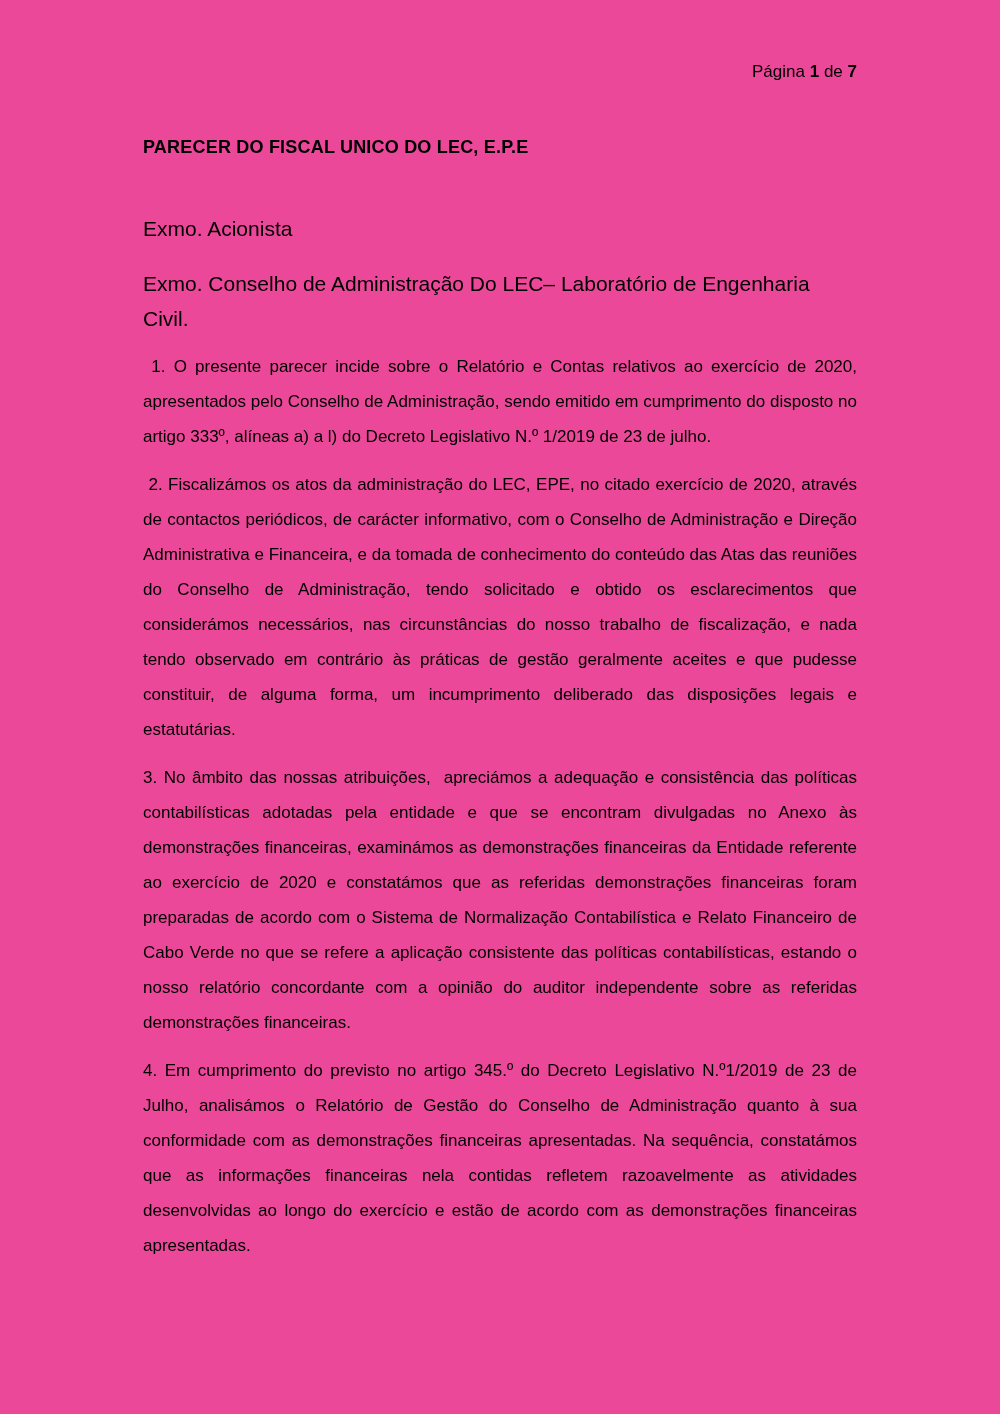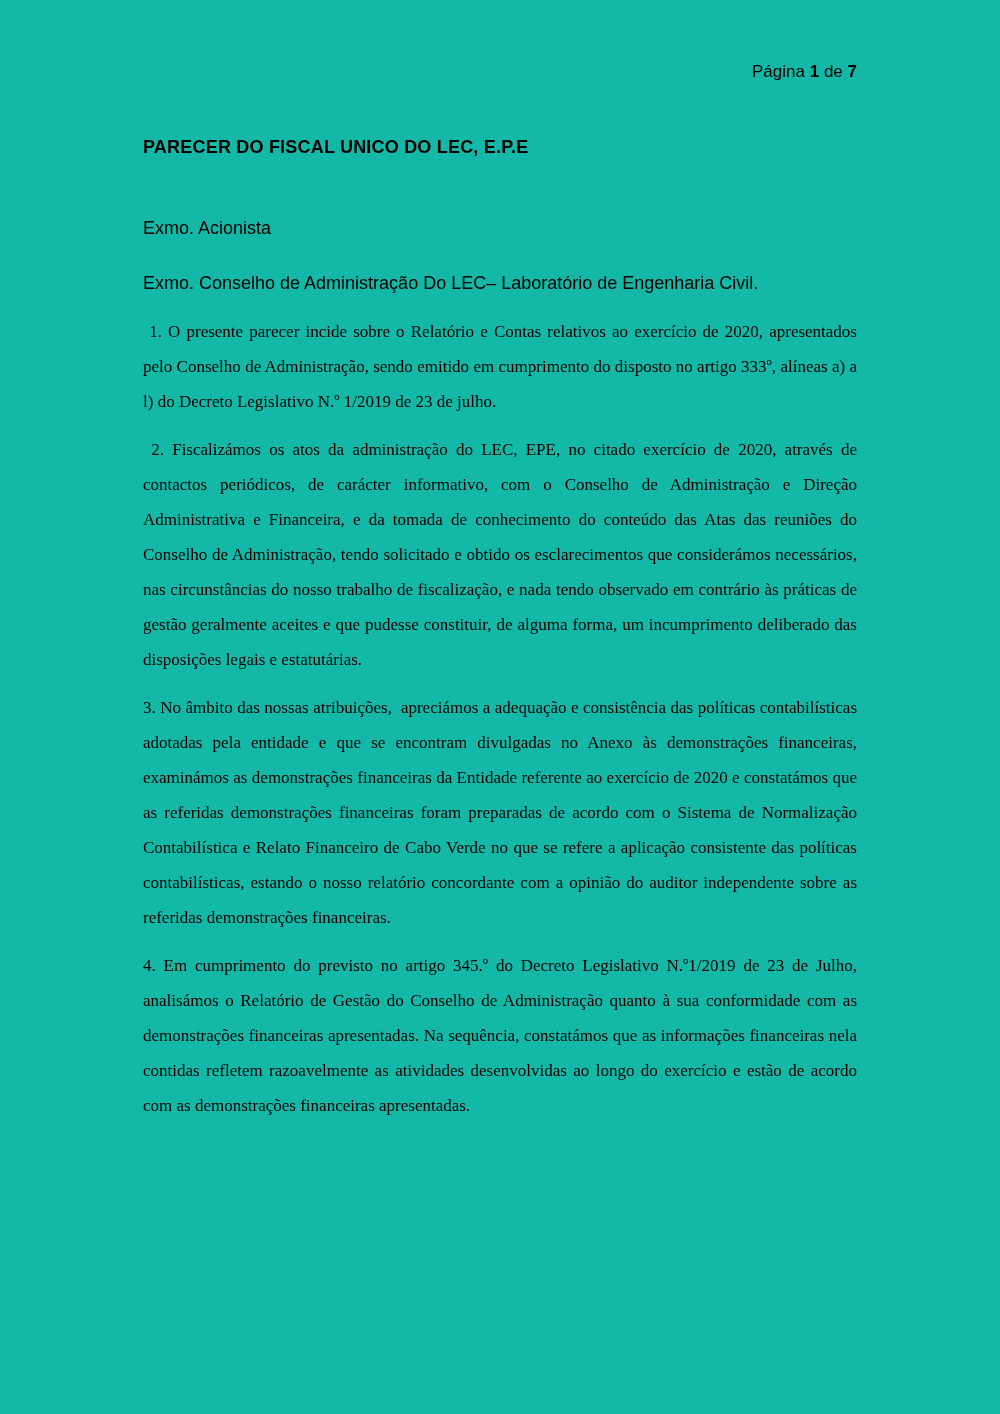--- a/index.html
+++ b/index.html
@@ -13,7 +13,7 @@
     position: relative;
     width: 1000px;
     height: 1414px;
-    background: #14b8a6;
+    background: #ec4899;
     padding: 62px 143px 30px 143px;
     overflow: hidden;
   }

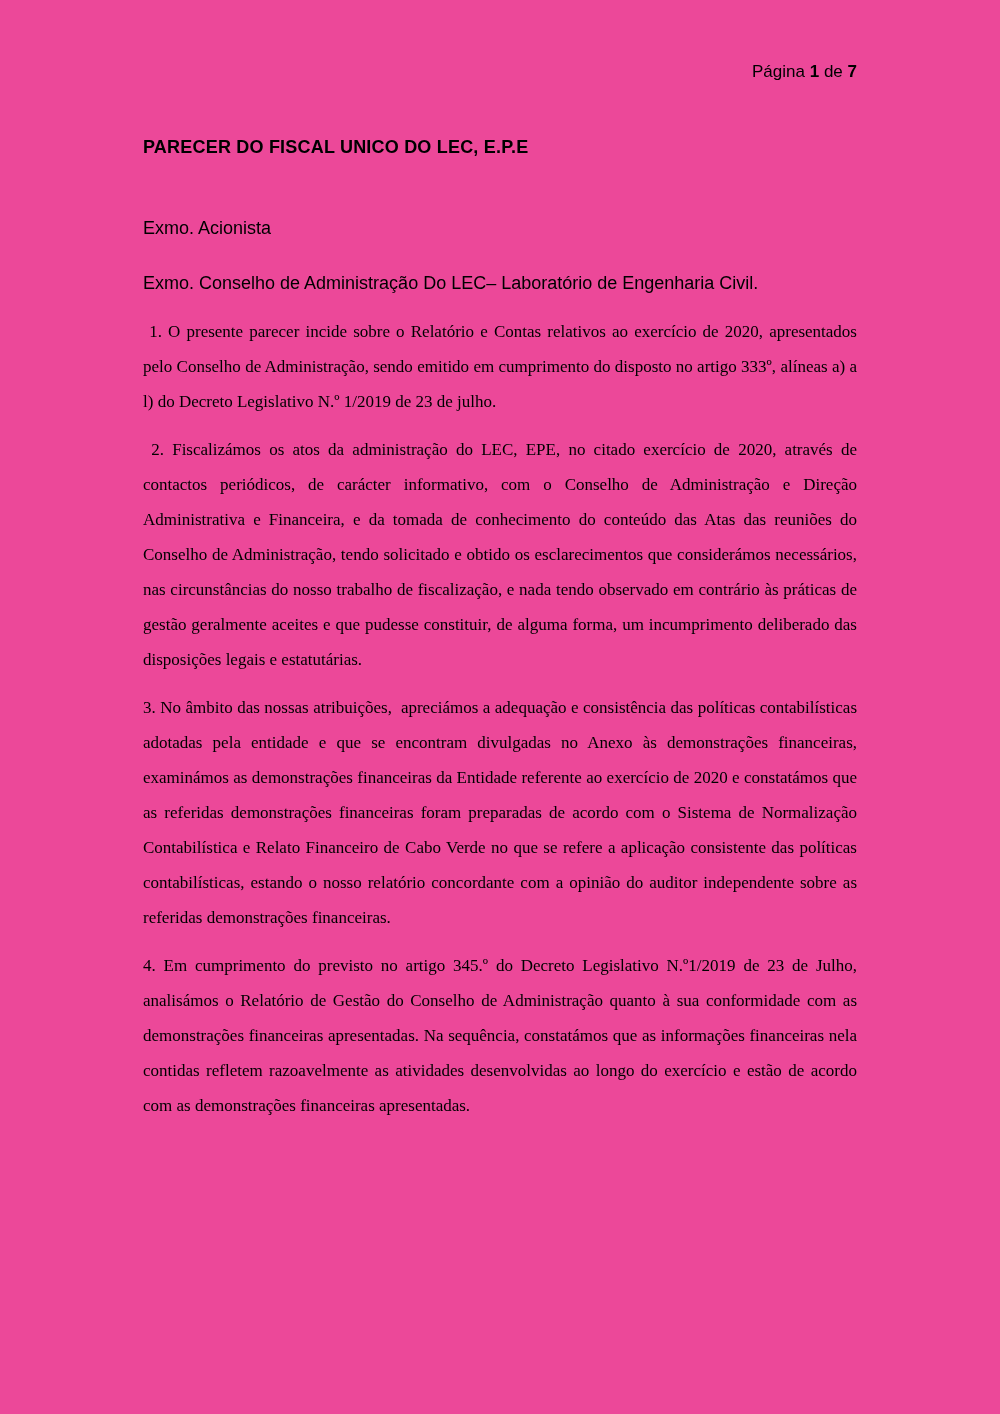--- a/index.html
+++ b/index.html
@@ -32,7 +32,7 @@
     letter-spacing: 0.2px;
   }
   .salutations p {
-    font-size: 18px;
+    font-size: 21px;
     line-height: 35px;
     white-space: pre-wrap;
   }

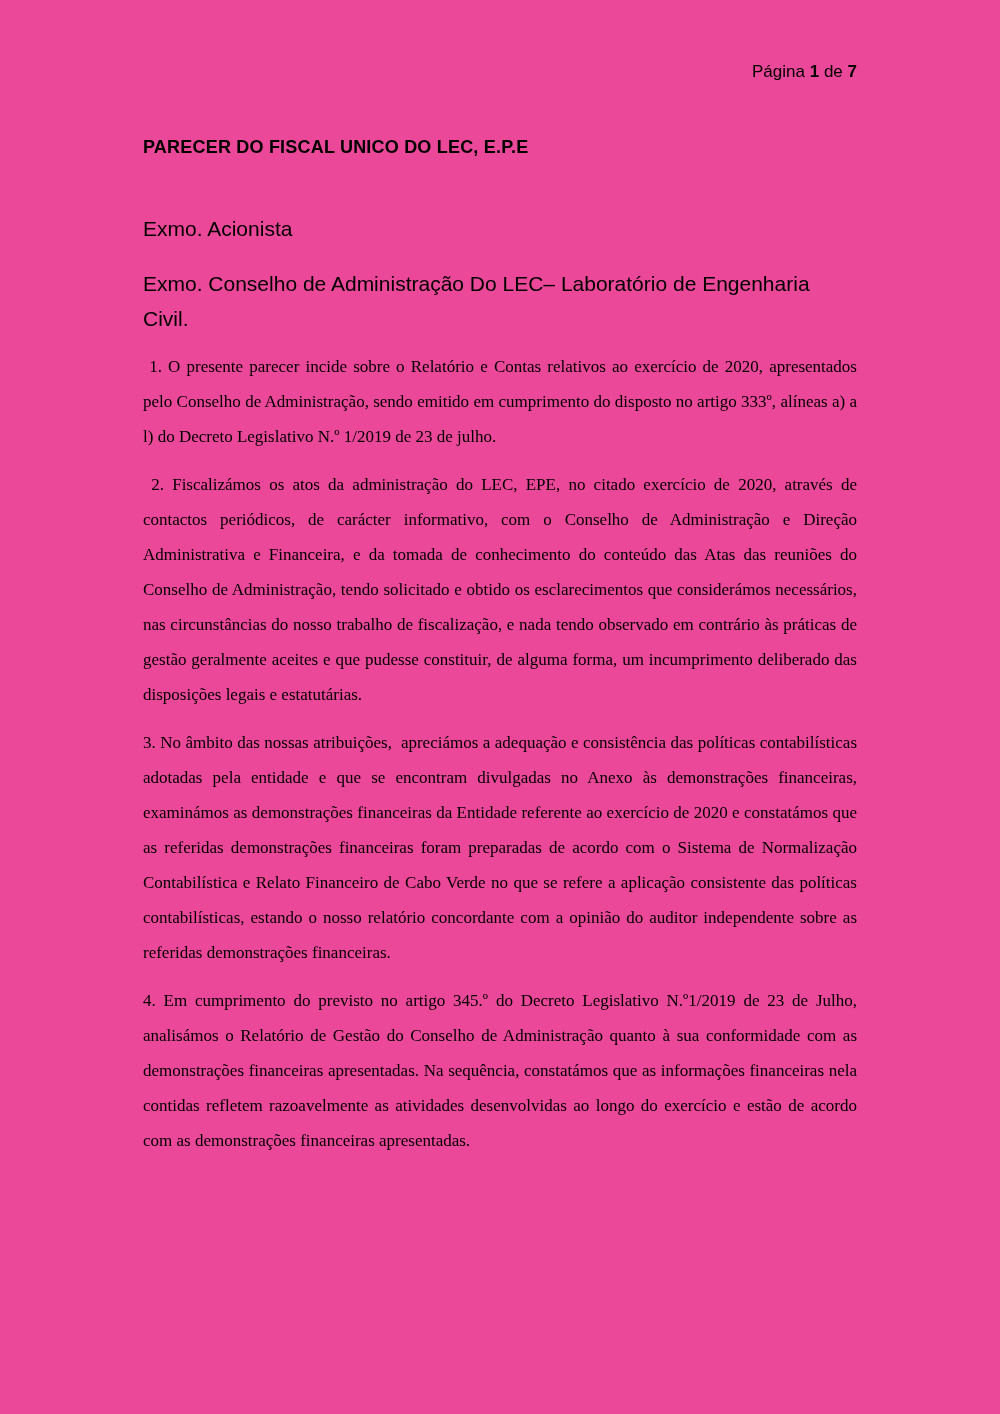--- a/index.html
+++ b/index.html
@@ -45,7 +45,6 @@
     text-align: justify;
     white-space: pre-wrap;
     hyphens: none;
-    font-family: Liberation Serif, serif;
     -webkit-hyphens: none;
   }
 </style>

